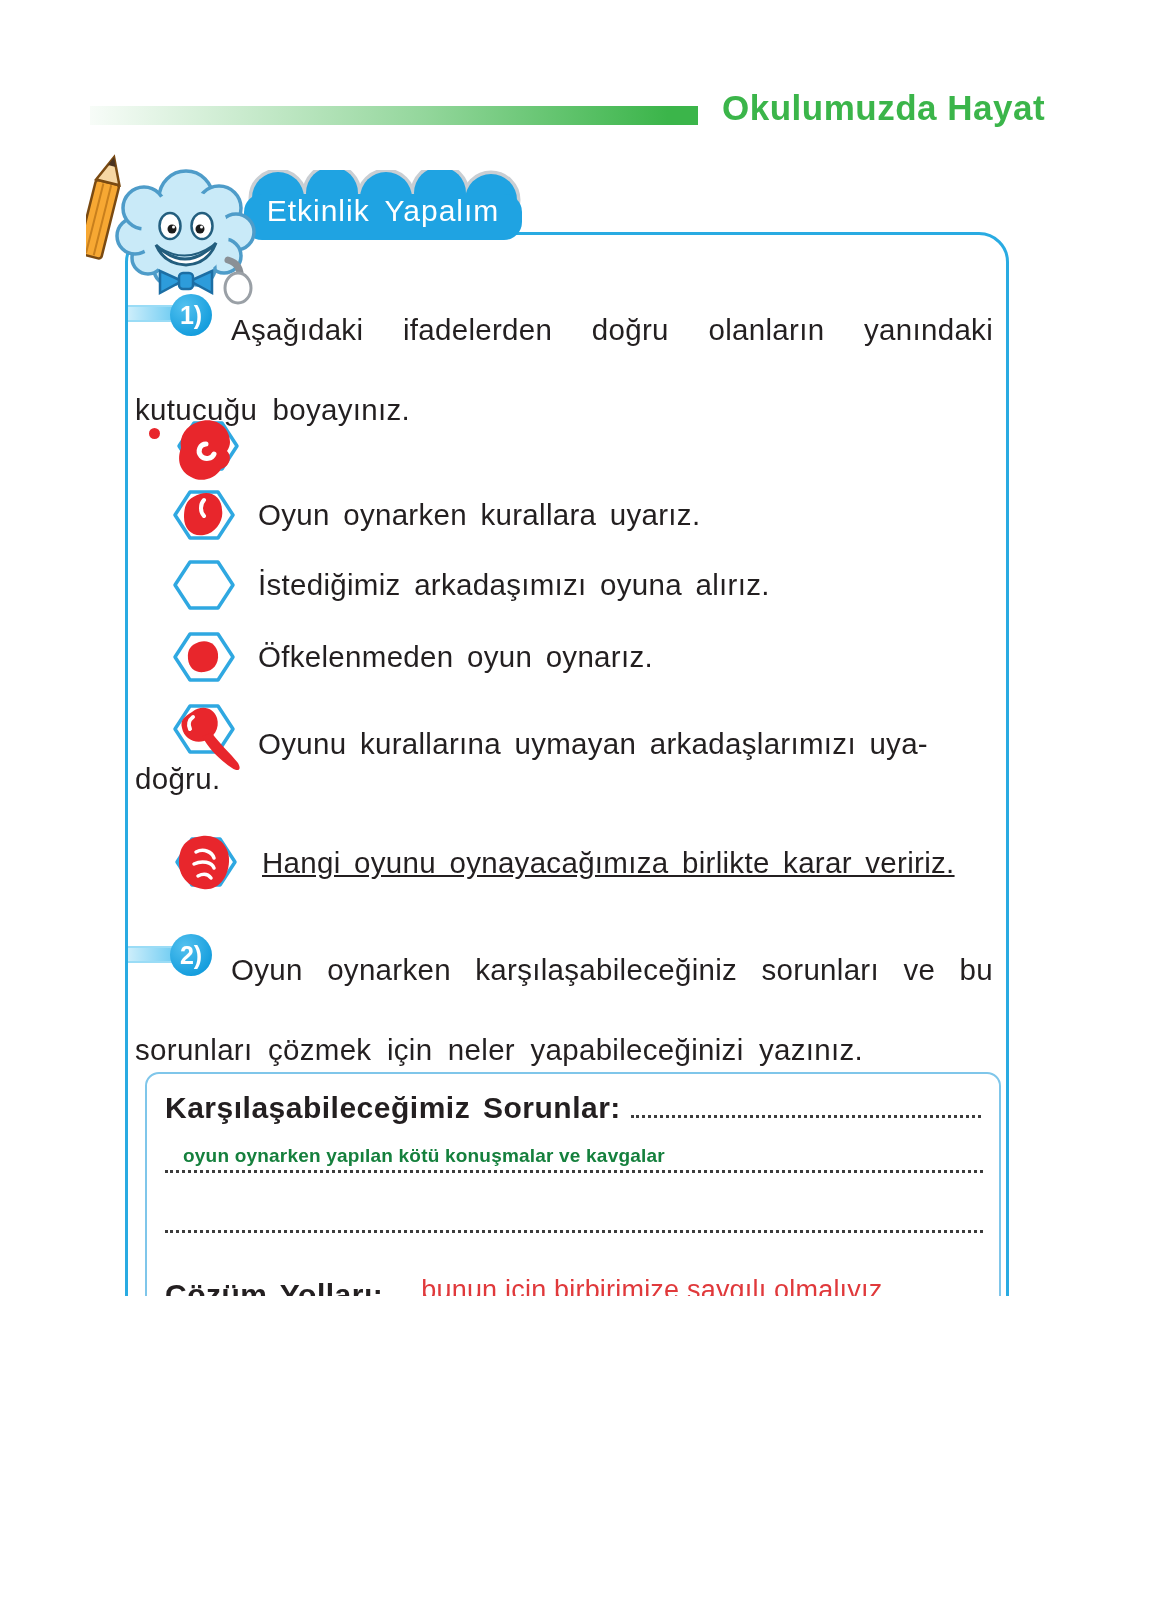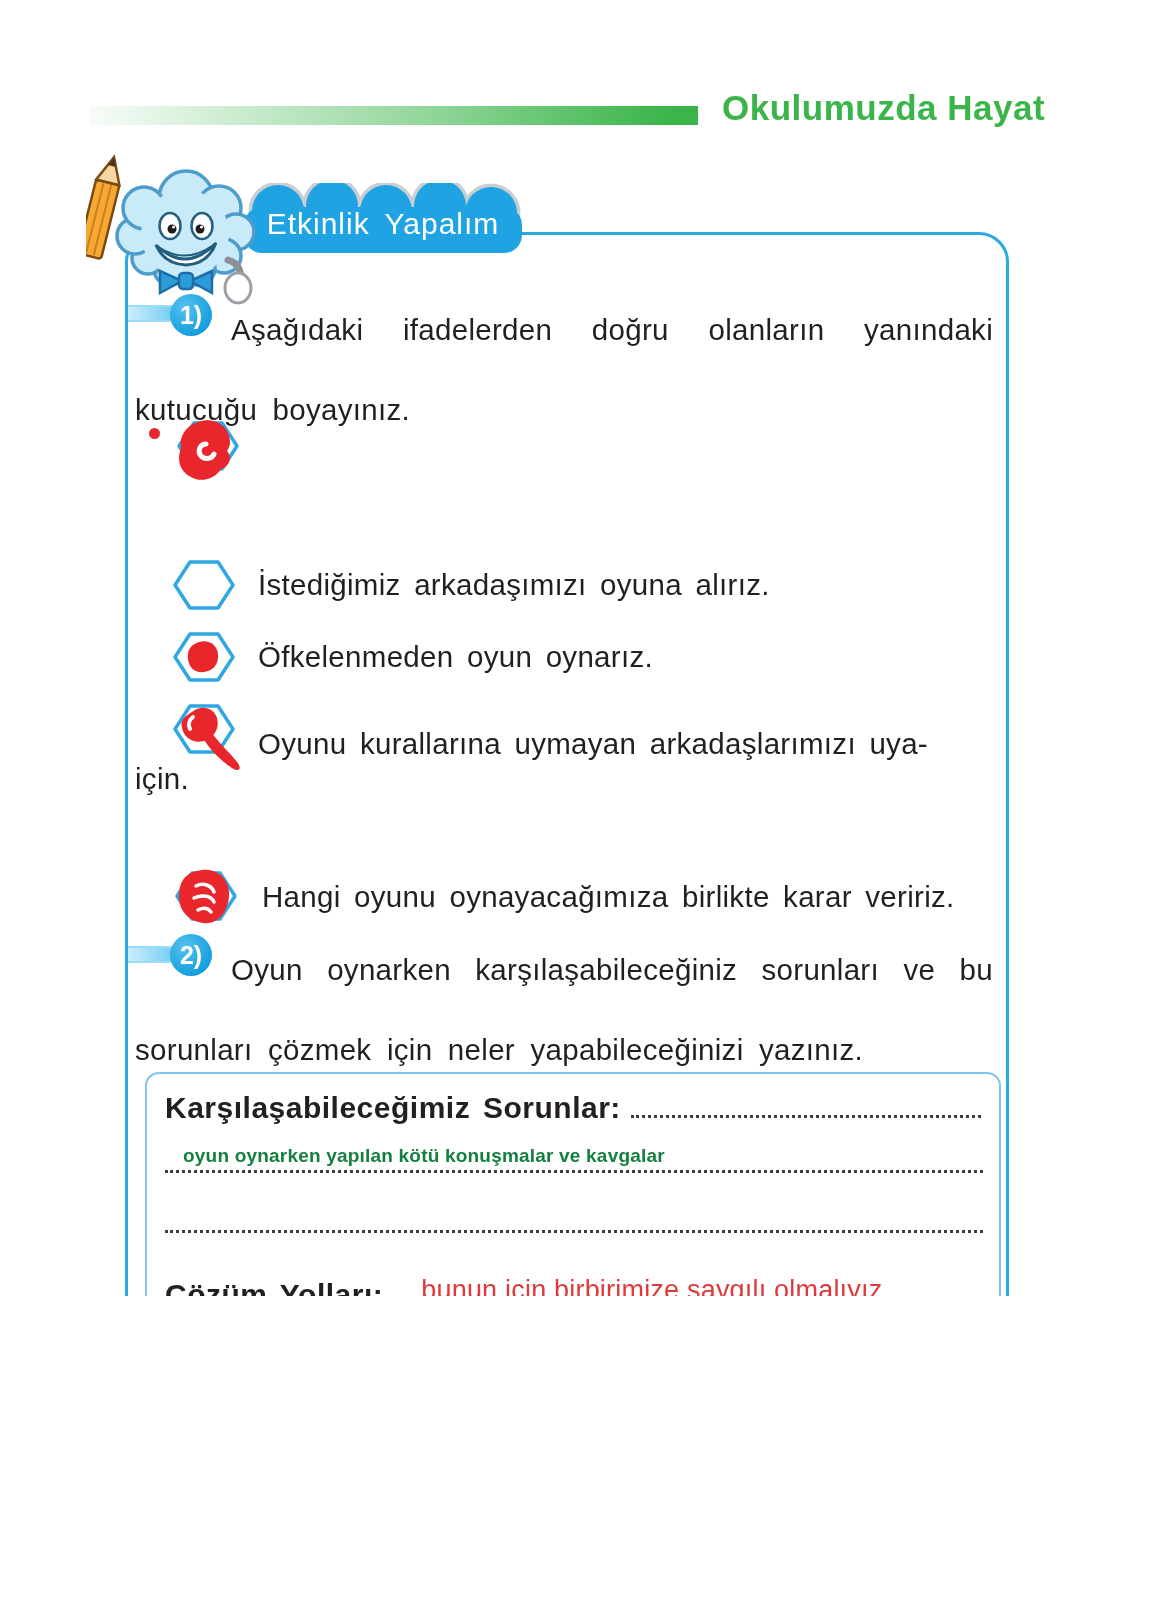--- a/index.html
+++ b/index.html
@@ -22,7 +22,7 @@
   }
 
   
-  .banner { position:absolute; left:226px; top:183px; width:314px; height:72px; }
+  .banner { position:absolute; left:226px; top:170px; width:314px; height:72px; }
   .banner-label {
     position:absolute; left:32px; top:24px; width:250px; text-align:center;
     font-size:30px; color:#ffffff; letter-spacing:1px; word-spacing:6px;

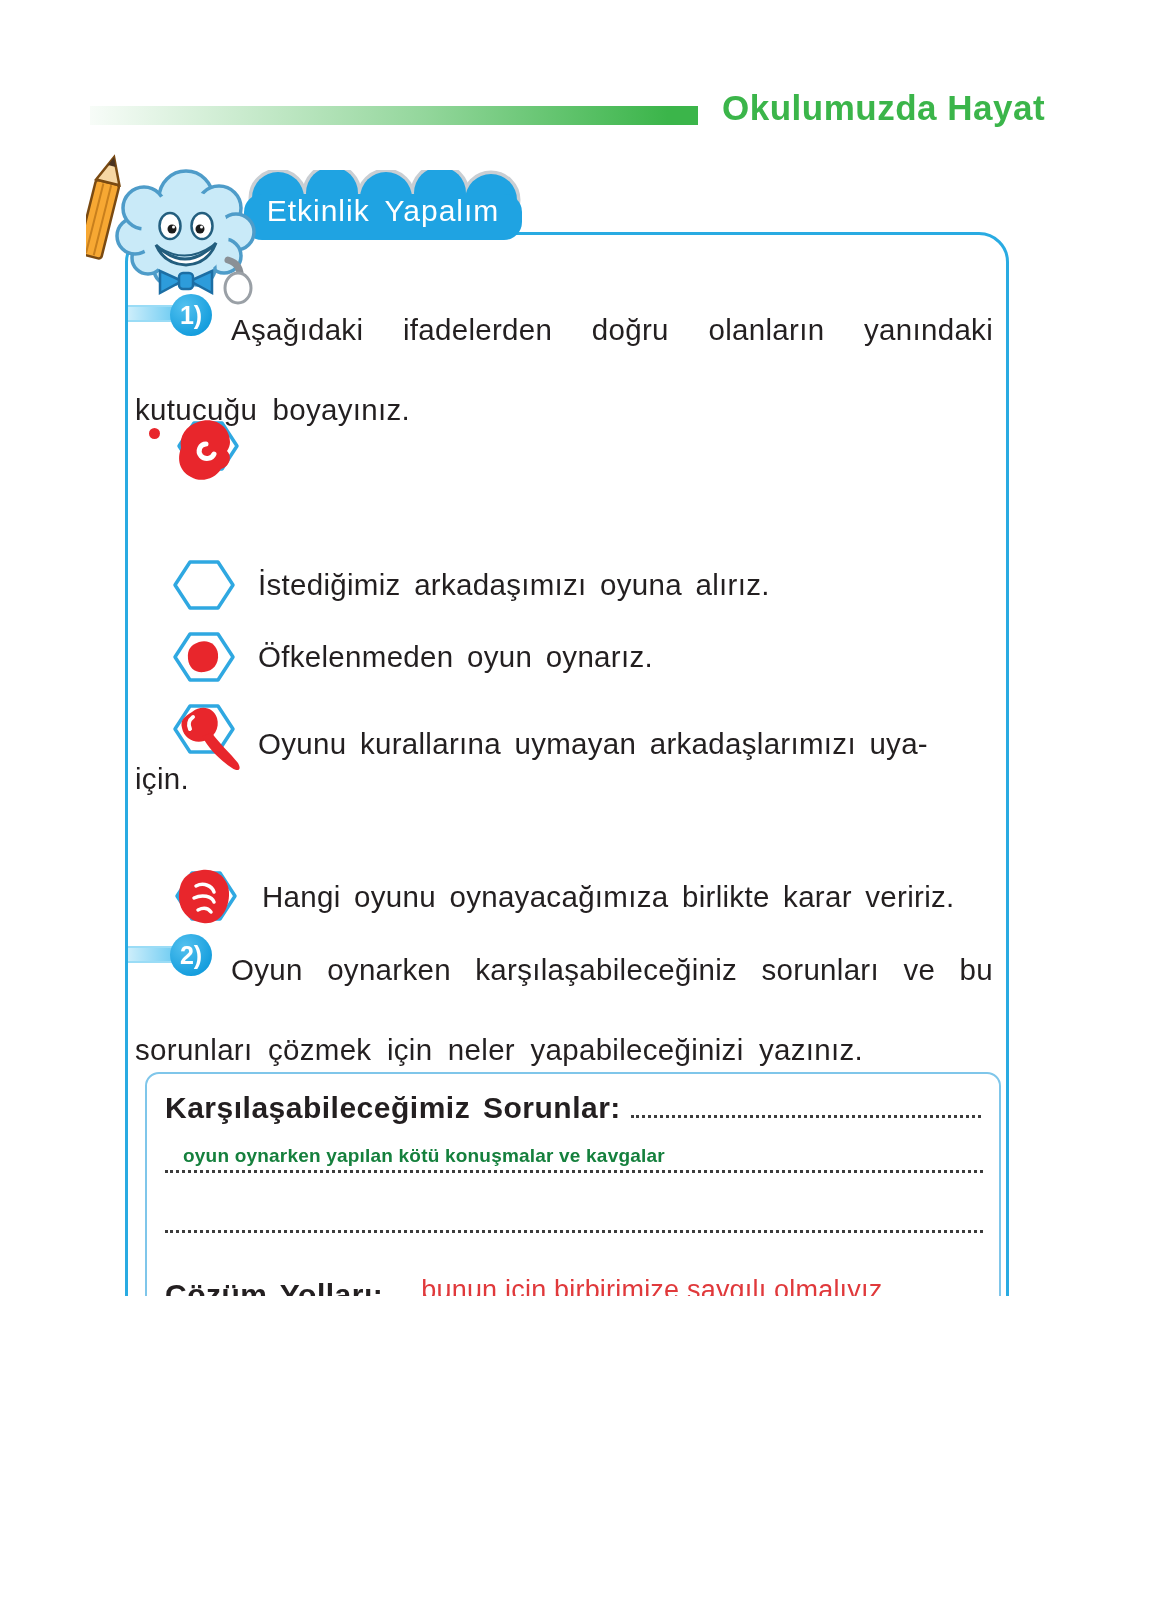--- a/index.html
+++ b/index.html
@@ -181,6 +181,16 @@
     </svg>
   </div>
 
+  <div class="check-row" style="top:486px;">
+    <svg class="hex-svg" width="64" height="58" viewBox="0 0 64 58">
+      <polygon points="3,29 18,6 46,6 61,29 46,52 18,52" fill="#fff" stroke="#2FA8E1" stroke-width="3.5" stroke-linejoin="round"></polygon>
+      <g>
+        <path d="M28 8 C40 4 50 12 50 24 C52 34 44 47 32 49 C20 51 12 43 12 31 C12 18 16 12 28 8 Z" fill="#E8262C"></path>
+        <path d="M32 14 C28 18 28 26 32 30" fill="none" stroke="#fff" stroke-width="4" stroke-linecap="round"></path>
+      </g>
+    </svg>
+    <span class="item-text">Oyun oynarken kurallara uyarız.</span>
+  </div>
 
   <div class="check-row" style="top:556px;">
     <svg class="hex-svg" width="64" height="58" viewBox="0 0 64 58">

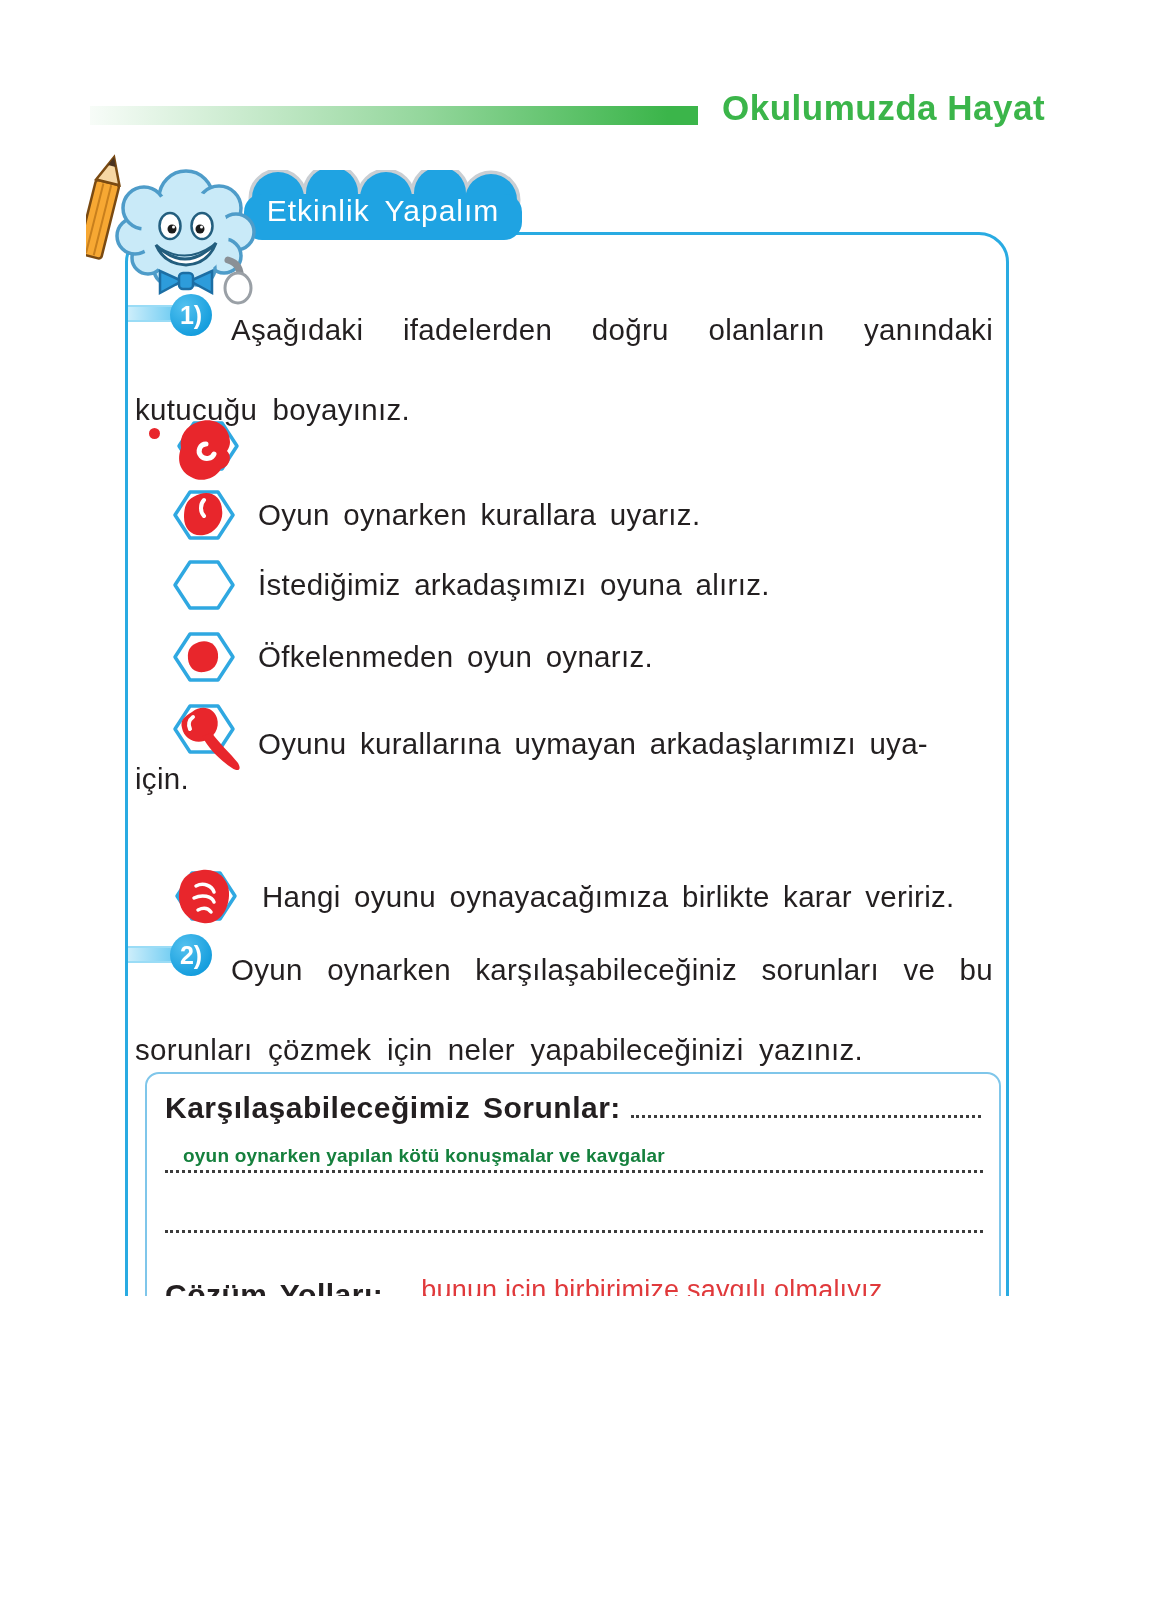--- a/index.html
+++ b/index.html
@@ -223,7 +223,7 @@
     </svg>
     <span class="item-text">Oyunu kurallarına uymayan arkadaşlarımızı uya-</span>
   </div>
-  <div class="overflow-line" style="top:762px;">için.</div>
+  <div class="overflow-line" style="top:762px;">doğru.</div>
 
   <div class="check-row" style="top:866px;">
     <svg class="hex-svg" width="68" height="62" viewBox="0 0 68 62">

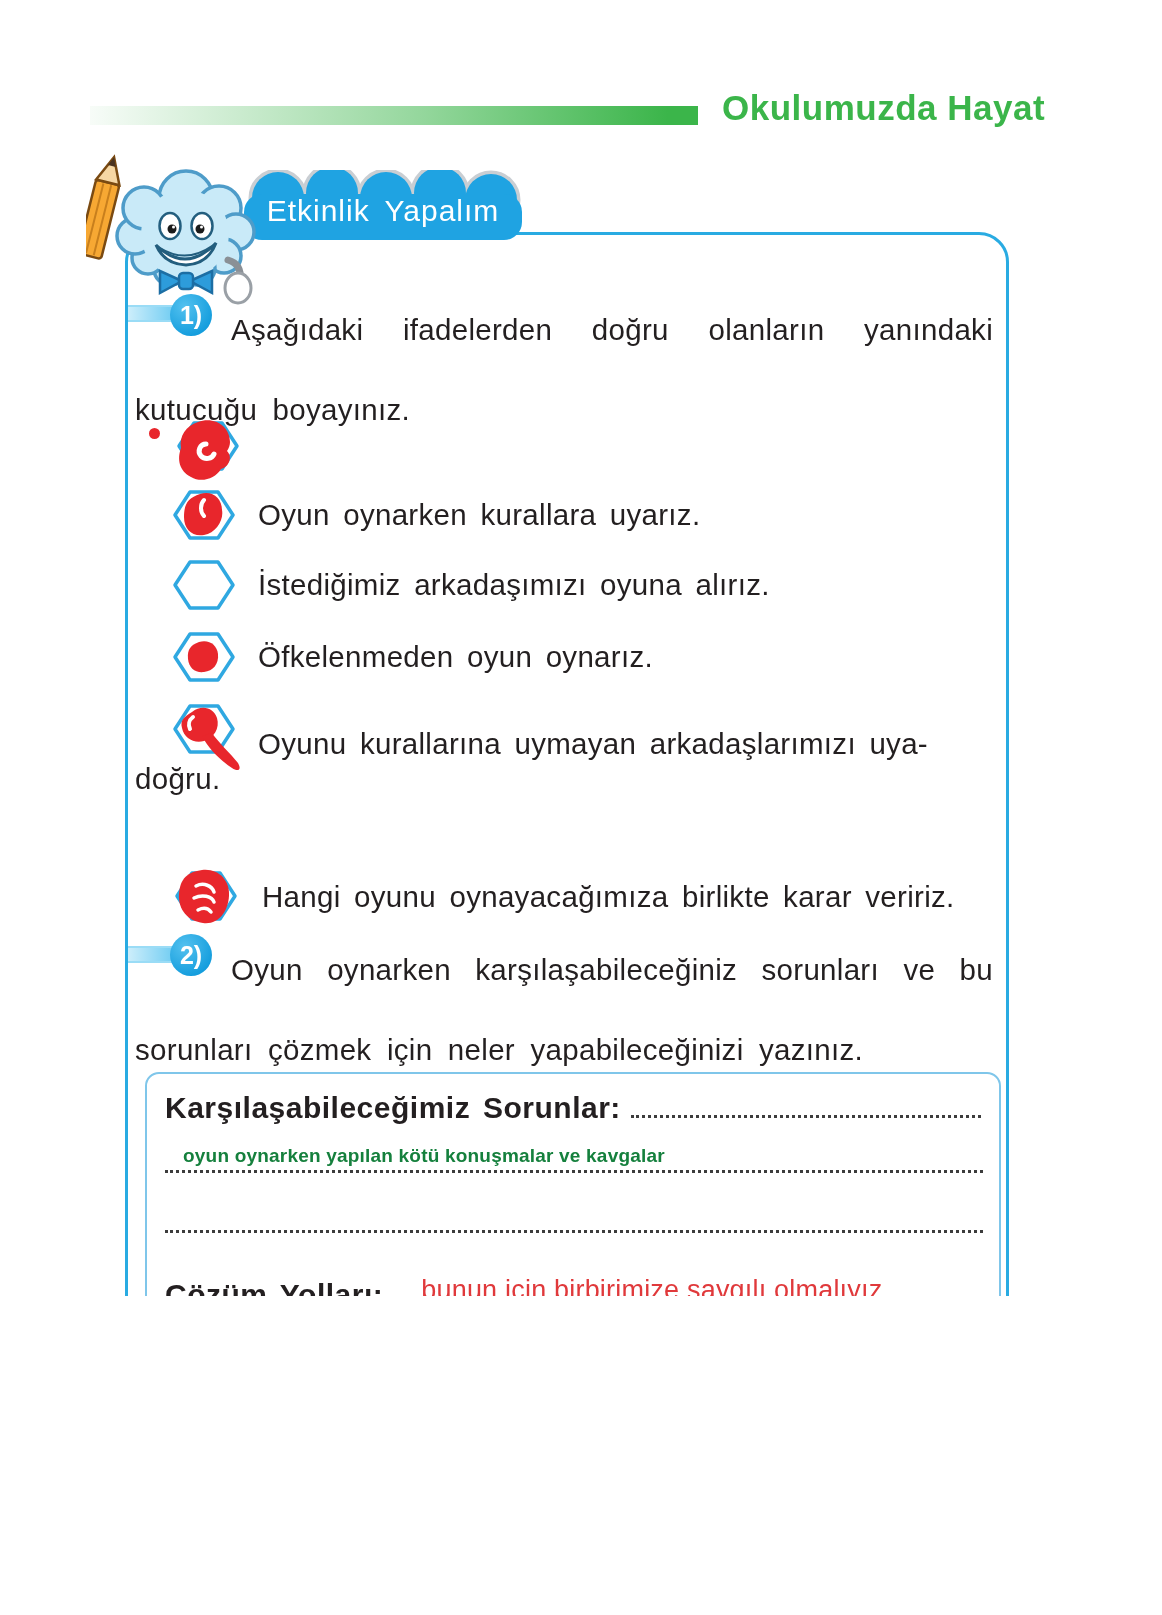--- a/index.html
+++ b/index.html
@@ -225,7 +225,7 @@
   </div>
   <div class="overflow-line" style="top:762px;">doğru.</div>
 
-  <div class="check-row" style="top:866px;">
+  <div class="check-row" style="top:832px;text-decoration:underline;">
     <svg class="hex-svg" width="68" height="62" viewBox="0 0 68 62">
       <polygon points="5,30 20,7 48,7 63,30 48,53 20,53" fill="#fff" stroke="#2FA8E1" stroke-width="3.5" stroke-linejoin="round"></polygon>
       <g>

